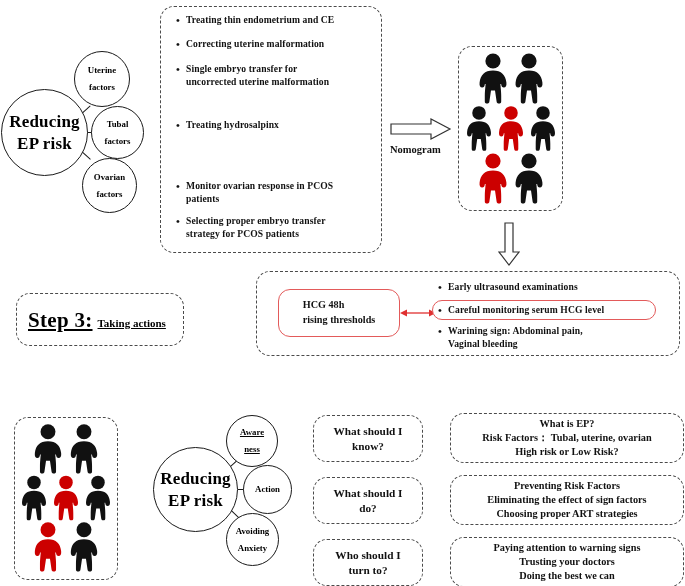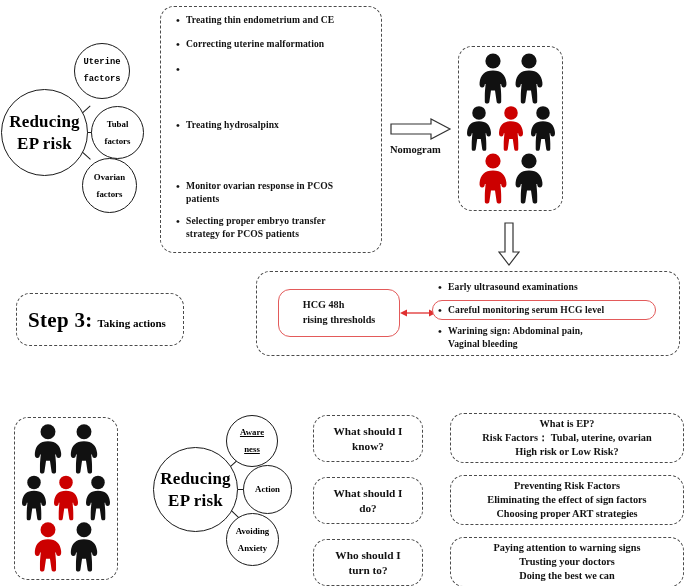--- a/index.html
+++ b/index.html
@@ -172,7 +172,7 @@
 EP risk</span>
     </div>
 
-    <div class="circle circle-sat" style="left:74px; top:3px; width:56px; height:56px;font-family:Liberation Mono, monospace;">
+    <div class="circle circle-sat" style="left:74px; top:11px; width:56px; height:56px;">
       <span style="white-space:pre-line;">Uterine
 factors</span>
     </div>

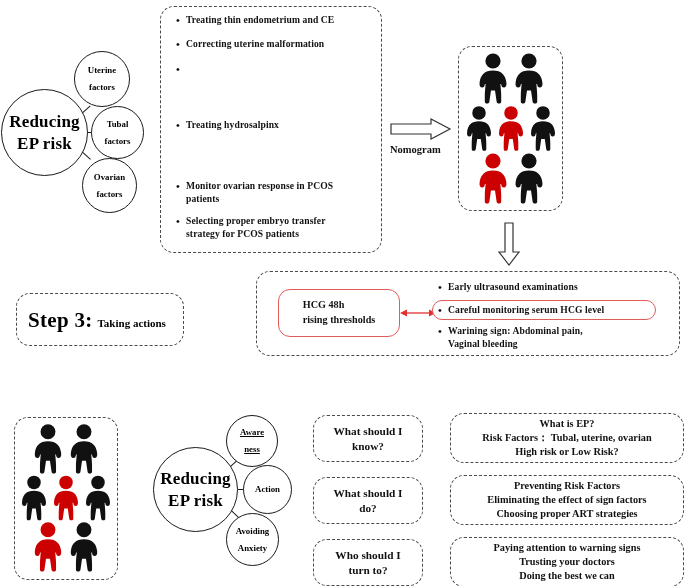--- a/index.html
+++ b/index.html
@@ -200,6 +200,8 @@
   </div>
   <div class="bullet-row" style="left:176px; top:63px; width:200px;">
     <span class="bullet-dot">•</span>
+    <span class="bullet-text">Single embryo transfer for
+uncorrected uterine malformation</span>
   </div>
   <div class="bullet-row" style="left:176px; top:119px; width:200px;">
     <span class="bullet-dot">•</span>

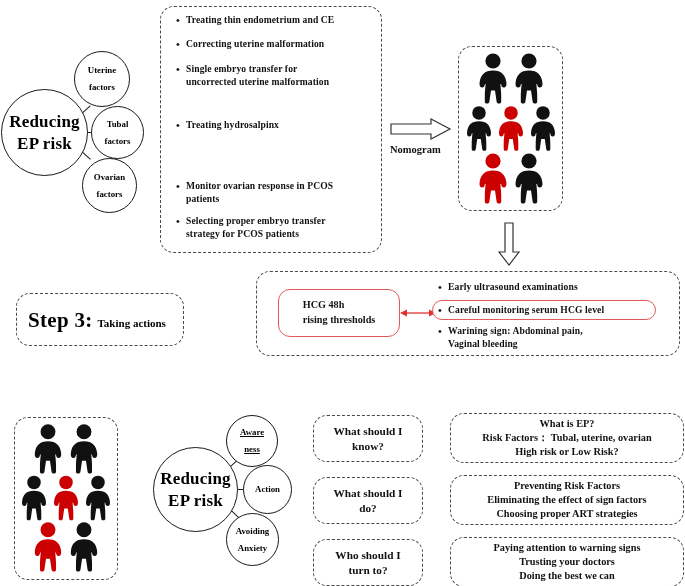--- a/index.html
+++ b/index.html
@@ -266,7 +266,7 @@
   </svg>
 
   <div class="dashbox" style="left:16px; top:293px; width:168px; height:53px;"></div>
-  <div class="step-label" style="left:28px; top:308px;">
+  <div class="step-label" style="left:28px; top:308px;text-decoration:underline;">
     <span class="step-big">Step 3:</span>
     <span class="step-small">Taking actions</span>
   </div>

